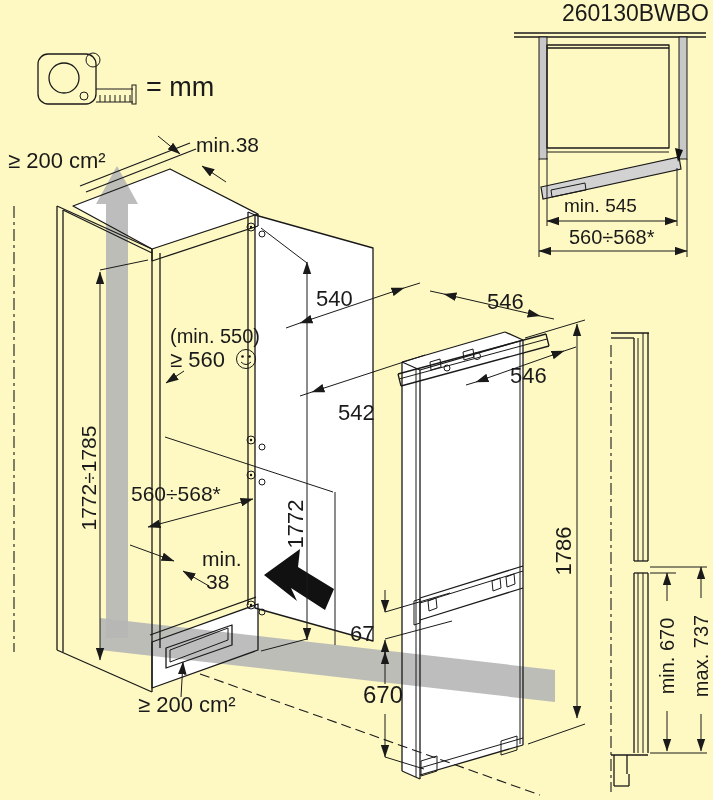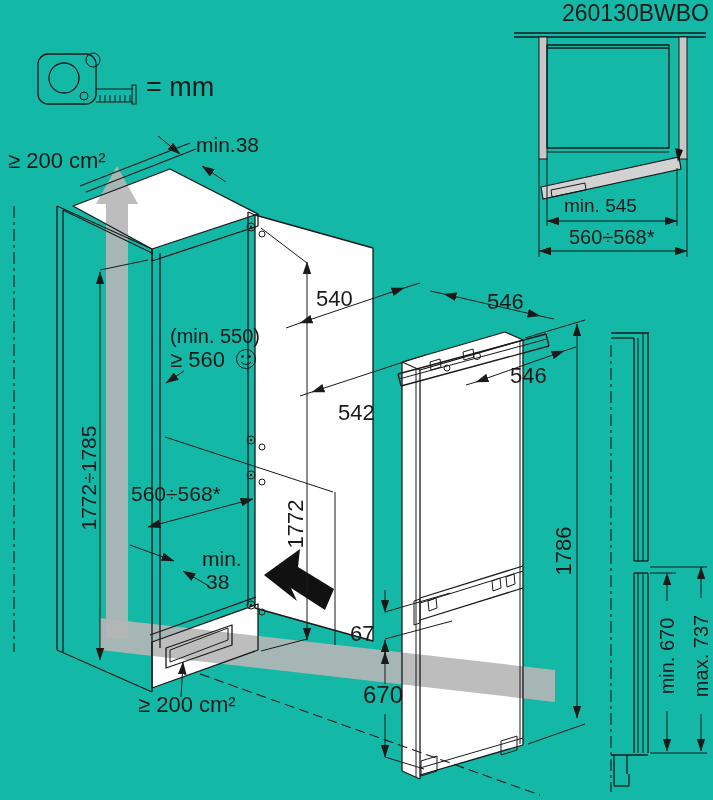--- a/index.html
+++ b/index.html
@@ -3,7 +3,7 @@
 <meta charset="utf-8">
 <style>
   html,body{margin:0;padding:0;background:#fff;}
-  #stage{position:relative;width:713px;height:800px;background:#14b8a6;overflow:hidden;
+  #stage{position:relative;width:713px;height:800px;background:#fef9c3;overflow:hidden;
          font-family:"Liberation Sans", sans-serif;}
   svg{display:block}
   .ln{stroke:#1a1a1a;stroke-width:1.3;fill:none;stroke-linejoin:round;}

